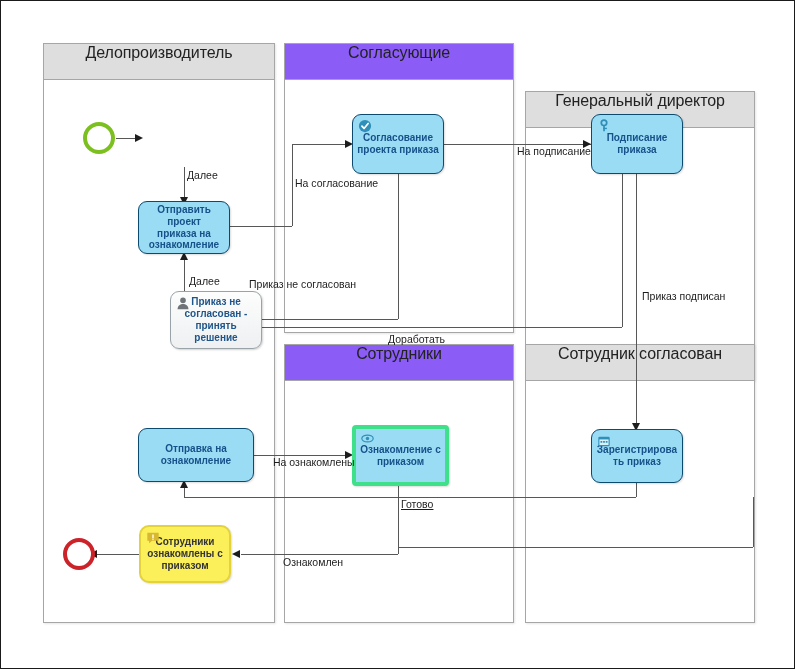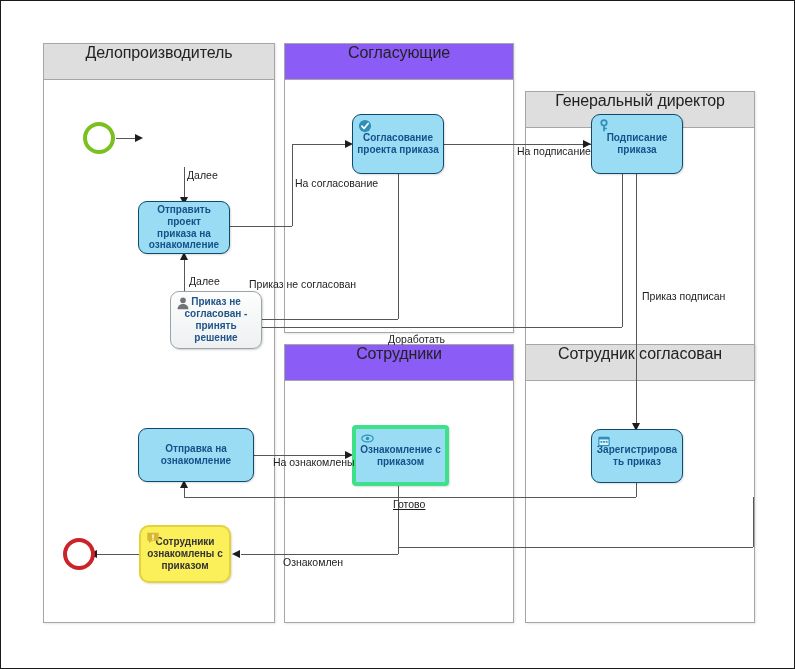--- a/index.html
+++ b/index.html
@@ -347,7 +347,7 @@
 
   <div class="conn-label" style="left:272px; top:455px;">На ознакомлены</div>
 
-  <div class="conn-label" style="left:392px; top:497px;text-decoration:underline;">Готово</div>
+  <div class="conn-label" style="left:400px; top:497px;text-decoration:underline;">Готово</div>
 
   <div class="conn-label" style="left:282px; top:555px;">Ознакомлен</div>
 

